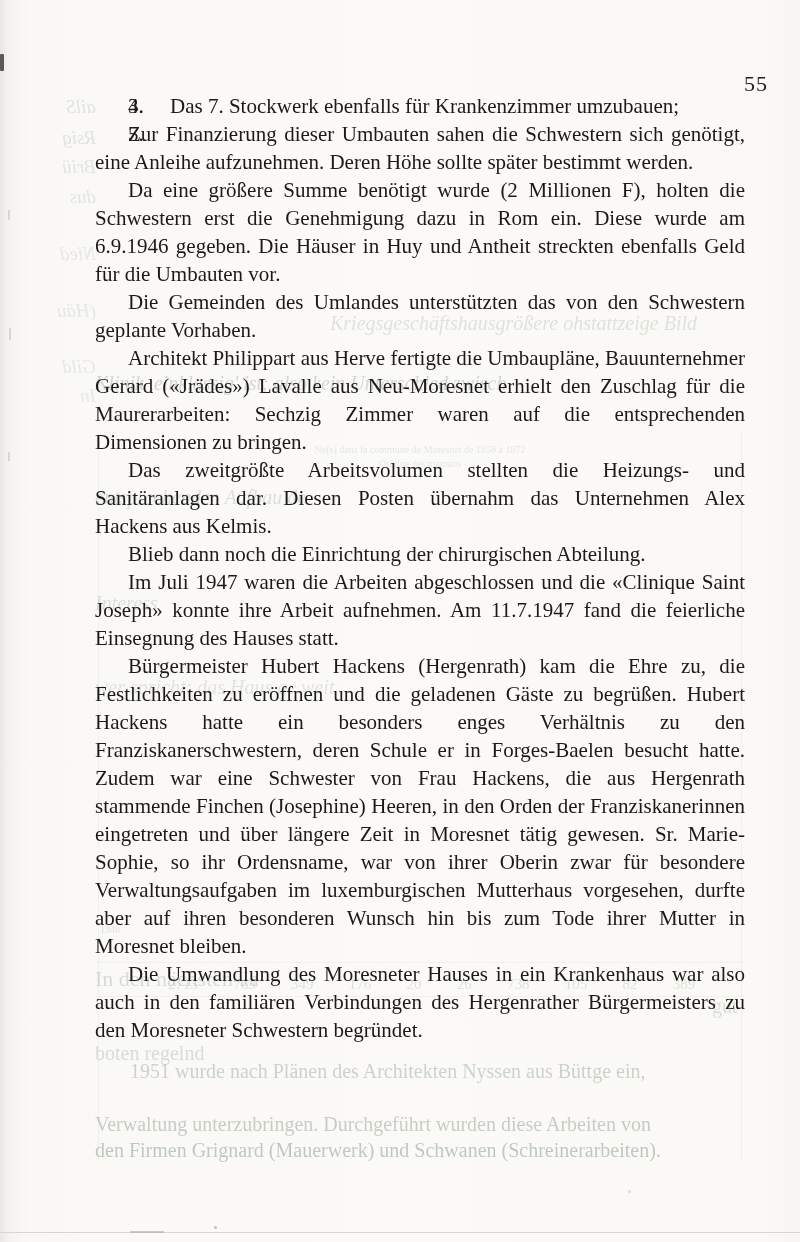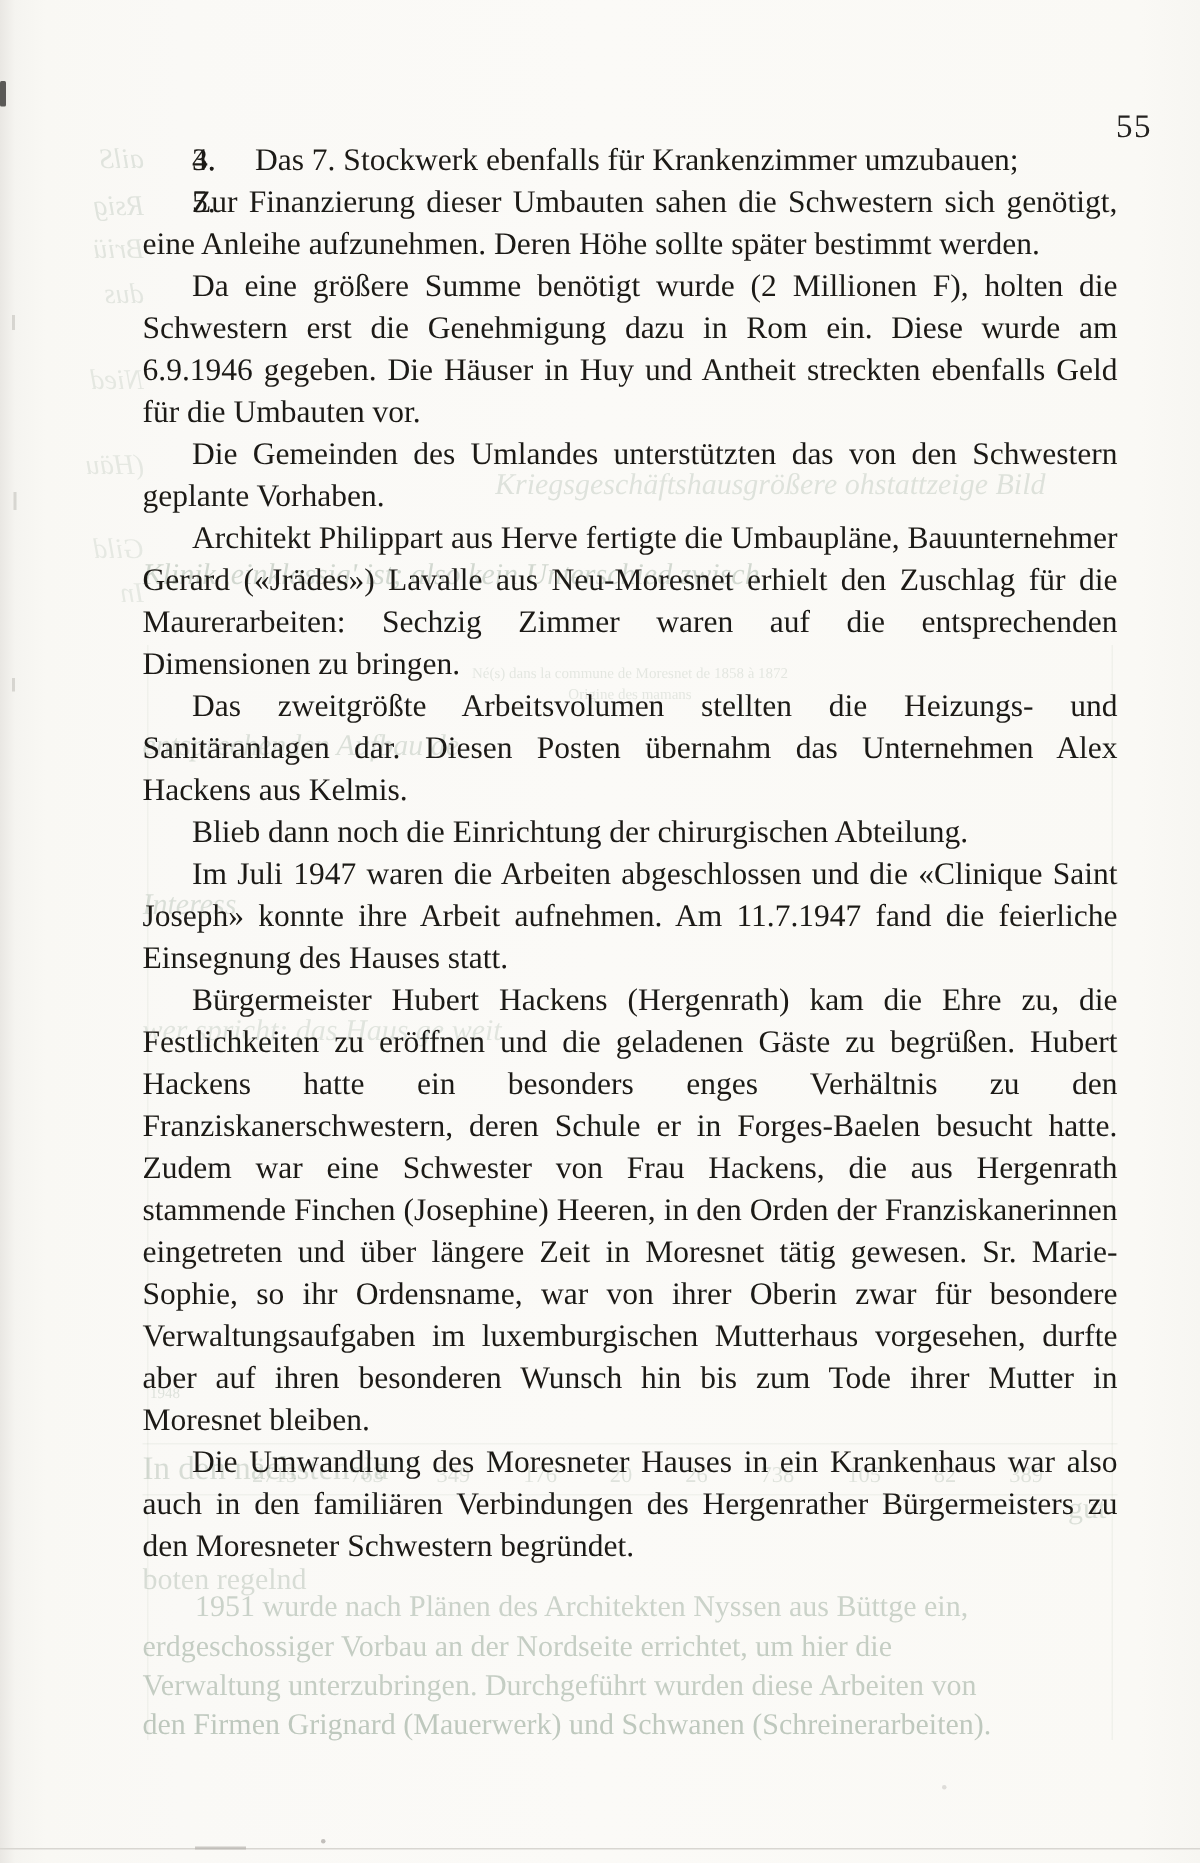--- a/index.html
+++ b/index.html
@@ -79,7 +79,6 @@
       <div class="ghost" style="top: 995px; left: 712px; width: 40px; font-size: 20px; opacity: 0.2; color: rgb(95, 122, 100);">gut</div>
       <div class="ghost" style="top: 1042px; left: 95px; width: 210px; font-size: 20px; opacity: 0.22; color: rgb(95, 122, 100);">boten regelnd</div>
       <div class="ghost" style="top: 1060px; left: 130px; width: 615px; font-size: 20px; opacity: 0.3; color: rgb(95, 122, 100);">1951 wurde nach Plänen des Architekten Nyssen aus Büttge ein,</div>
-      <div class="ghost" style="top: 1087px; left: 95px; width: 650px; font-size: 20px; opacity: 0.34; color: rgb(95, 122, 100);">erdgeschossiger Vorbau an der Nordseite errichtet, um hier die</div>
       <div class="ghost" style="top: 1113px; left: 95px; width: 650px; font-size: 20px; opacity: 0.34; color: rgb(95, 122, 100);">Verwaltung unterzubringen. Durchgeführt wurden diese Arbeiten von</div>
       <div class="ghost" style="top: 1139px; left: 95px; width: 650px; font-size: 20px; opacity: 0.38; color: rgb(95, 122, 100);">den Firmen Grignard (Mauerwerk) und Schwanen (Schreinerarbeiten).</div>
     </div>

